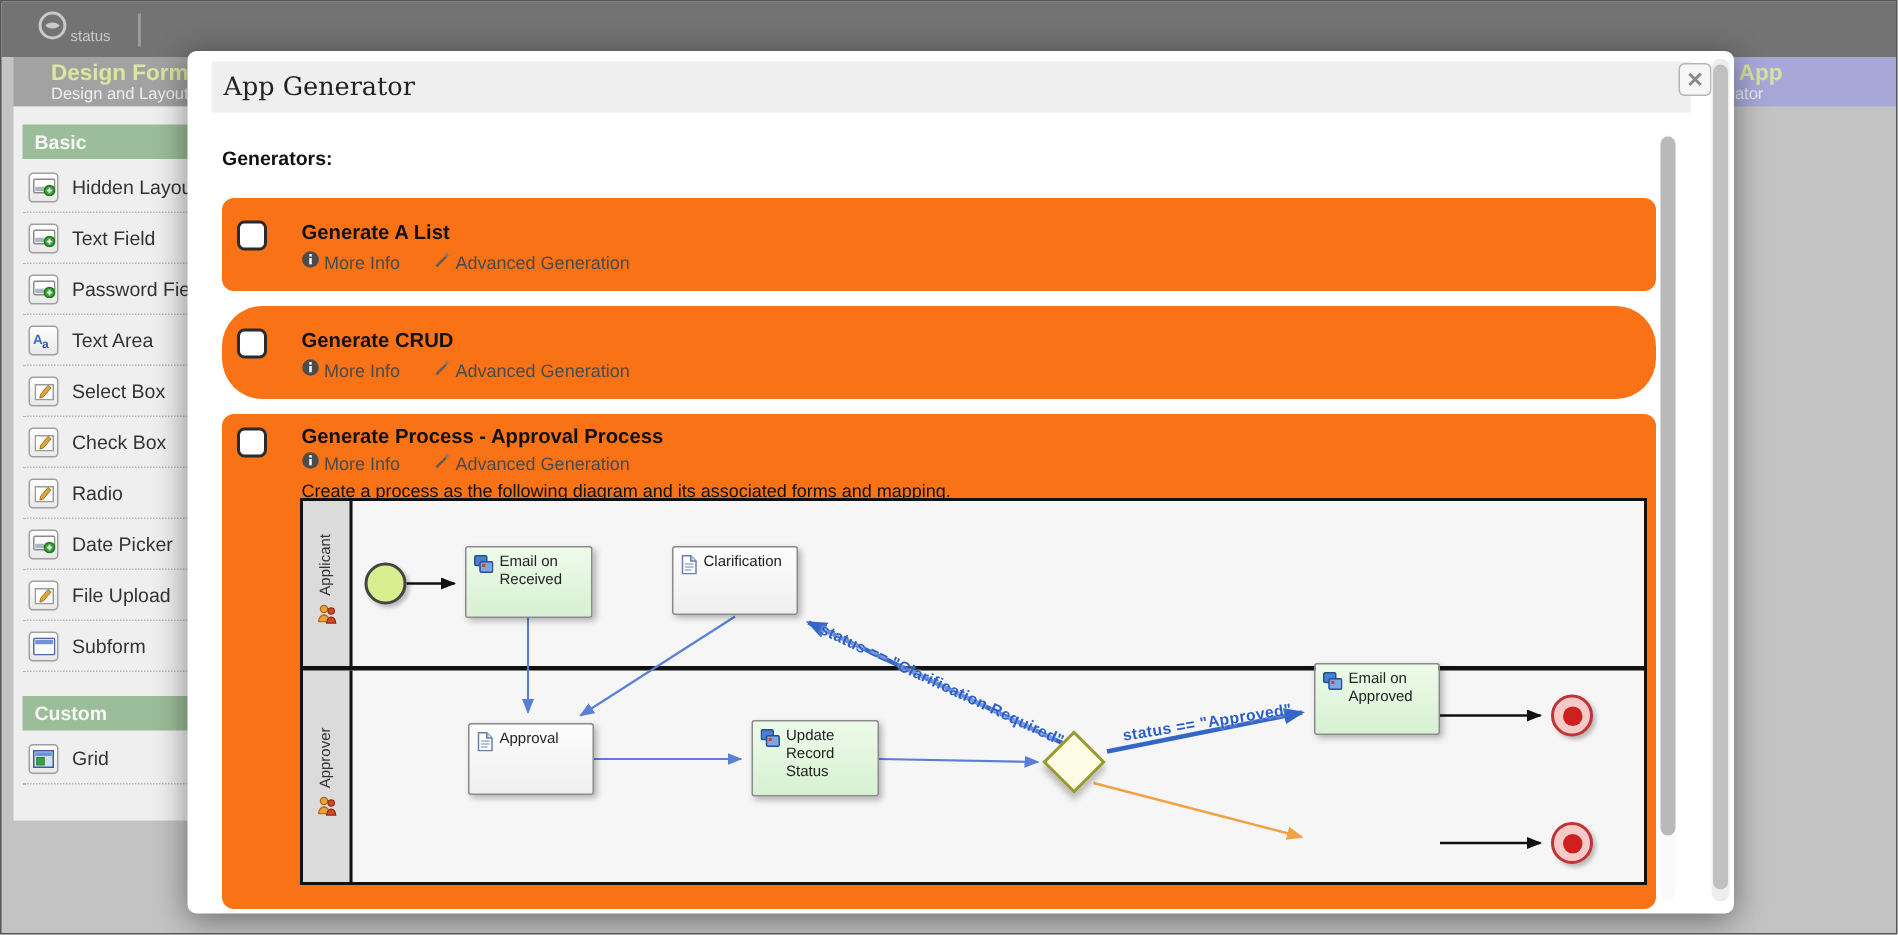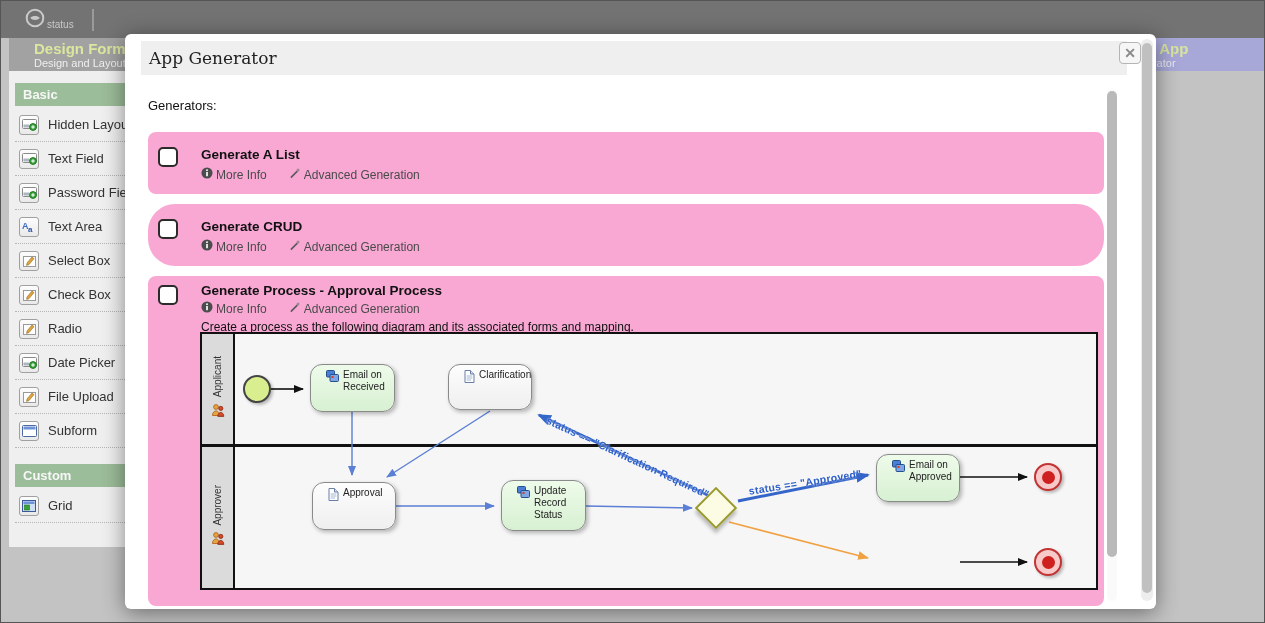--- a/index.html
+++ b/index.html
@@ -32,7 +32,7 @@
   .modal-titlebar { position:absolute; left:16px; top:7px; width:986px; height:34px; background:#efefef; }
   .modal-title { font-family:"DejaVu Serif", serif; font-size:17px; color:#222; line-height:34px; padding-left:8px; }
   .close-btn { position:absolute; left:994px; top:8px; width:22px; height:22px; border:1px solid #b5b5b5; border-radius:4px; background:#f6f6f6; color:#8a8a8a; font-size:14px; font-weight:bold; text-align:center; line-height:20px; cursor:pointer; }
-  .generators-label { position:absolute; left:23px; top:64px; font-size:13px; font-weight:normal; color:#111; }
+  .generators-label { position:absolute; left:23px; top:64px; font-size:13px; font-weight:bold; color:#111; }
 
   .gen-row { position:absolute; left:23px; width:956px; background:#f9a8d4; border-radius:8px; }
   .row1 { top:98px; height:62px; }

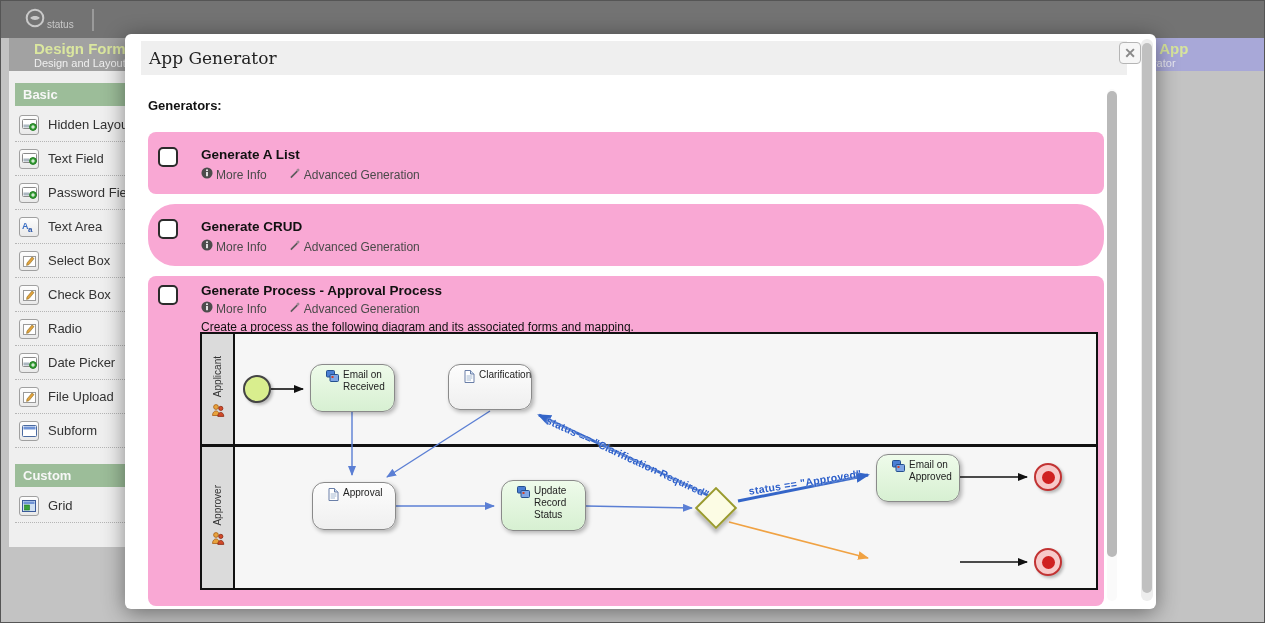--- a/index.html
+++ b/index.html
@@ -34,7 +34,7 @@
   .close-btn { position:absolute; left:994px; top:8px; width:22px; height:22px; border:1px solid #b5b5b5; border-radius:4px; background:#f6f6f6; color:#8a8a8a; font-size:14px; font-weight:bold; text-align:center; line-height:20px; cursor:pointer; }
   .generators-label { position:absolute; left:23px; top:64px; font-size:13px; font-weight:bold; color:#111; }
 
-  .gen-row { position:absolute; left:23px; width:956px; background:#f9a8d4; border-radius:8px; }
+  .gen-row { position:absolute; left:23px; width:956px; background:#f97316; border-radius:8px; }
   .row1 { top:98px; height:62px; }
   .row2 { top:170px; height:62px;border-radius:27px; }
   .row3 { top:242px; height:330px; }

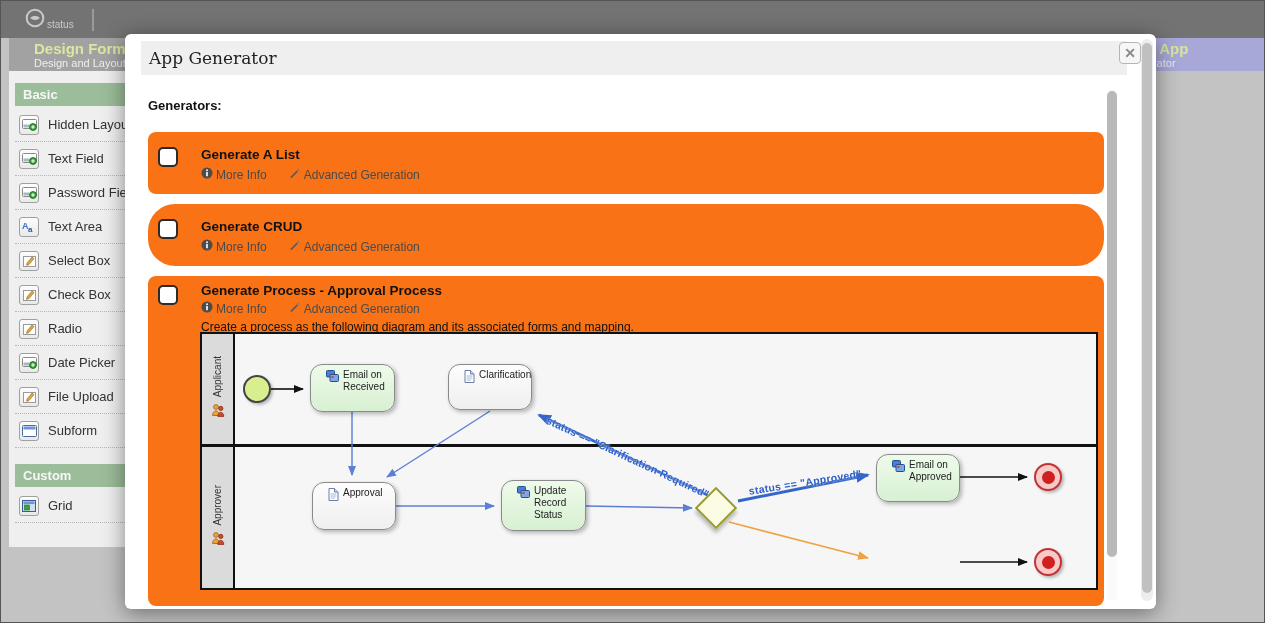--- a/index.html
+++ b/index.html
@@ -64,7 +64,7 @@
   .lane-label { writing-mode:vertical-rl; transform:rotate(180deg); font-size:10px; color:#333; }
   .lane-divider { position:absolute; left:0; top:110px; width:894px; height:3px; background:#111; }
 
-  .node { position:absolute; border:1px solid #8a8a8a; border-radius:12px; box-shadow:2px 2px 4px rgba(0,0,0,.28); padding:4px 15px; font-size:10px; color:#222; display:flex; gap:4px; line-height:12px; }
+  .node { position:absolute; border:1px solid #8a8a8a; border-radius:2px; box-shadow:2px 2px 4px rgba(0,0,0,.28); padding:4px 5px; font-size:10px; color:#222; display:flex; gap:4px; line-height:12px; }
   .node.green { background:linear-gradient(#eefbea,#d7f0d2); }
   .node.white { background:linear-gradient(#fdfdfd,#efefef);justify-content:space-between; }
   .n-icon { flex:0 0 auto; margin-top:1px; }

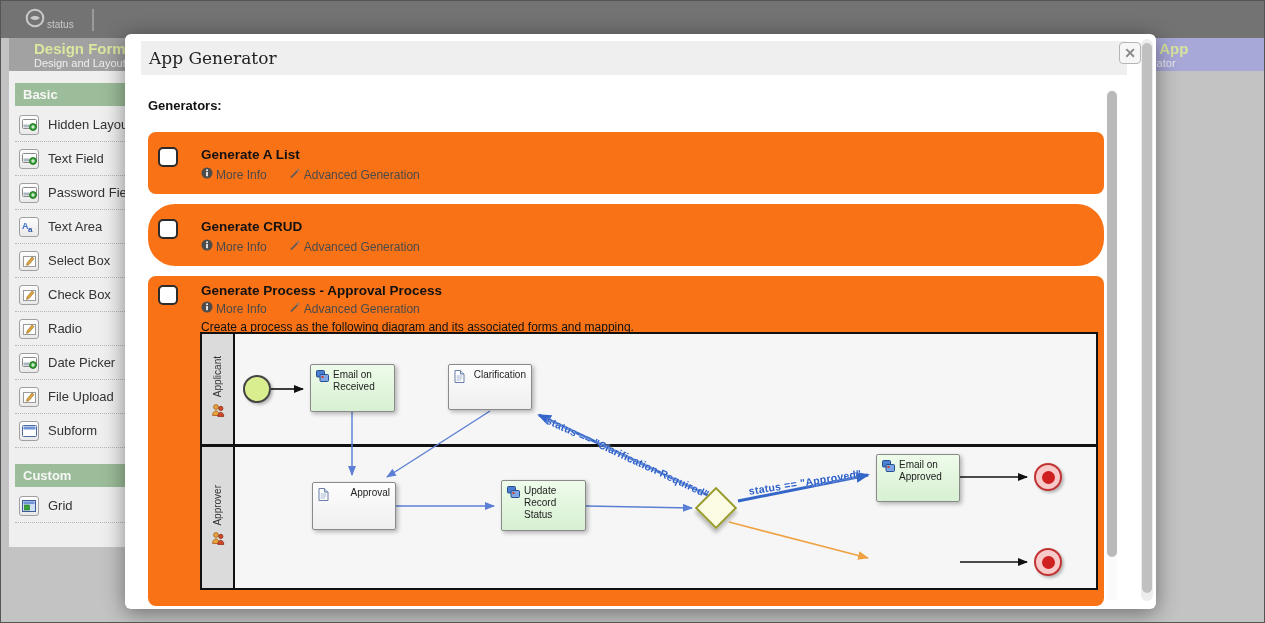--- a/index.html
+++ b/index.html
@@ -66,7 +66,7 @@
 
   .node { position:absolute; border:1px solid #8a8a8a; border-radius:2px; box-shadow:2px 2px 4px rgba(0,0,0,.28); padding:4px 5px; font-size:10px; color:#222; display:flex; gap:4px; line-height:12px; }
   .node.green { background:linear-gradient(#eefbea,#d7f0d2); }
-  .node.white { background:linear-gradient(#fdfdfd,#efefef);justify-content:space-between; }
+  .node.white { background:linear-gradient(#fdfdfd,#efefef); }
   .n-icon { flex:0 0 auto; margin-top:1px; }
 
   .start-event { position:absolute; left:41px; top:41px; width:28px; height:28px; border-radius:50%; background:#d9ee8e; border:2px solid #444; box-shadow:2px 2px 3px rgba(0,0,0,.25); }

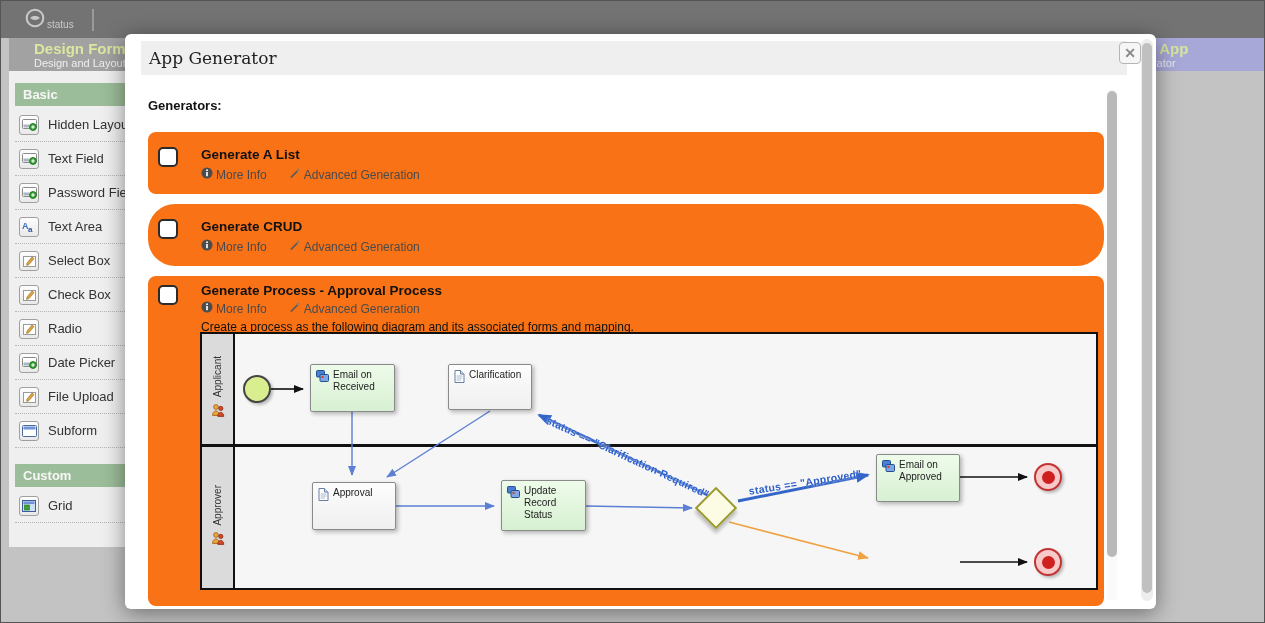--- a/index.html
+++ b/index.html
@@ -385,7 +385,7 @@
 
         <div class="gateway"></div>
 
-        <div class="node green" style="left:674px; top:120px; width:84px; height:48px;">
+        <div class="node green" style="left:674px; top:108px; width:84px; height:48px;">
           <span class="n-icon"><svg width="13" height="12" viewBox="0 0 13 12">
                 <rect x="0.5" y="0.5" width="8" height="6.5" rx="1" fill="#4a7fd4" stroke="#24508f"></rect>
                 <rect x="4" y="4.5" width="8.5" height="7" rx="1" fill="#7fa5e4" stroke="#24508f"></rect>

